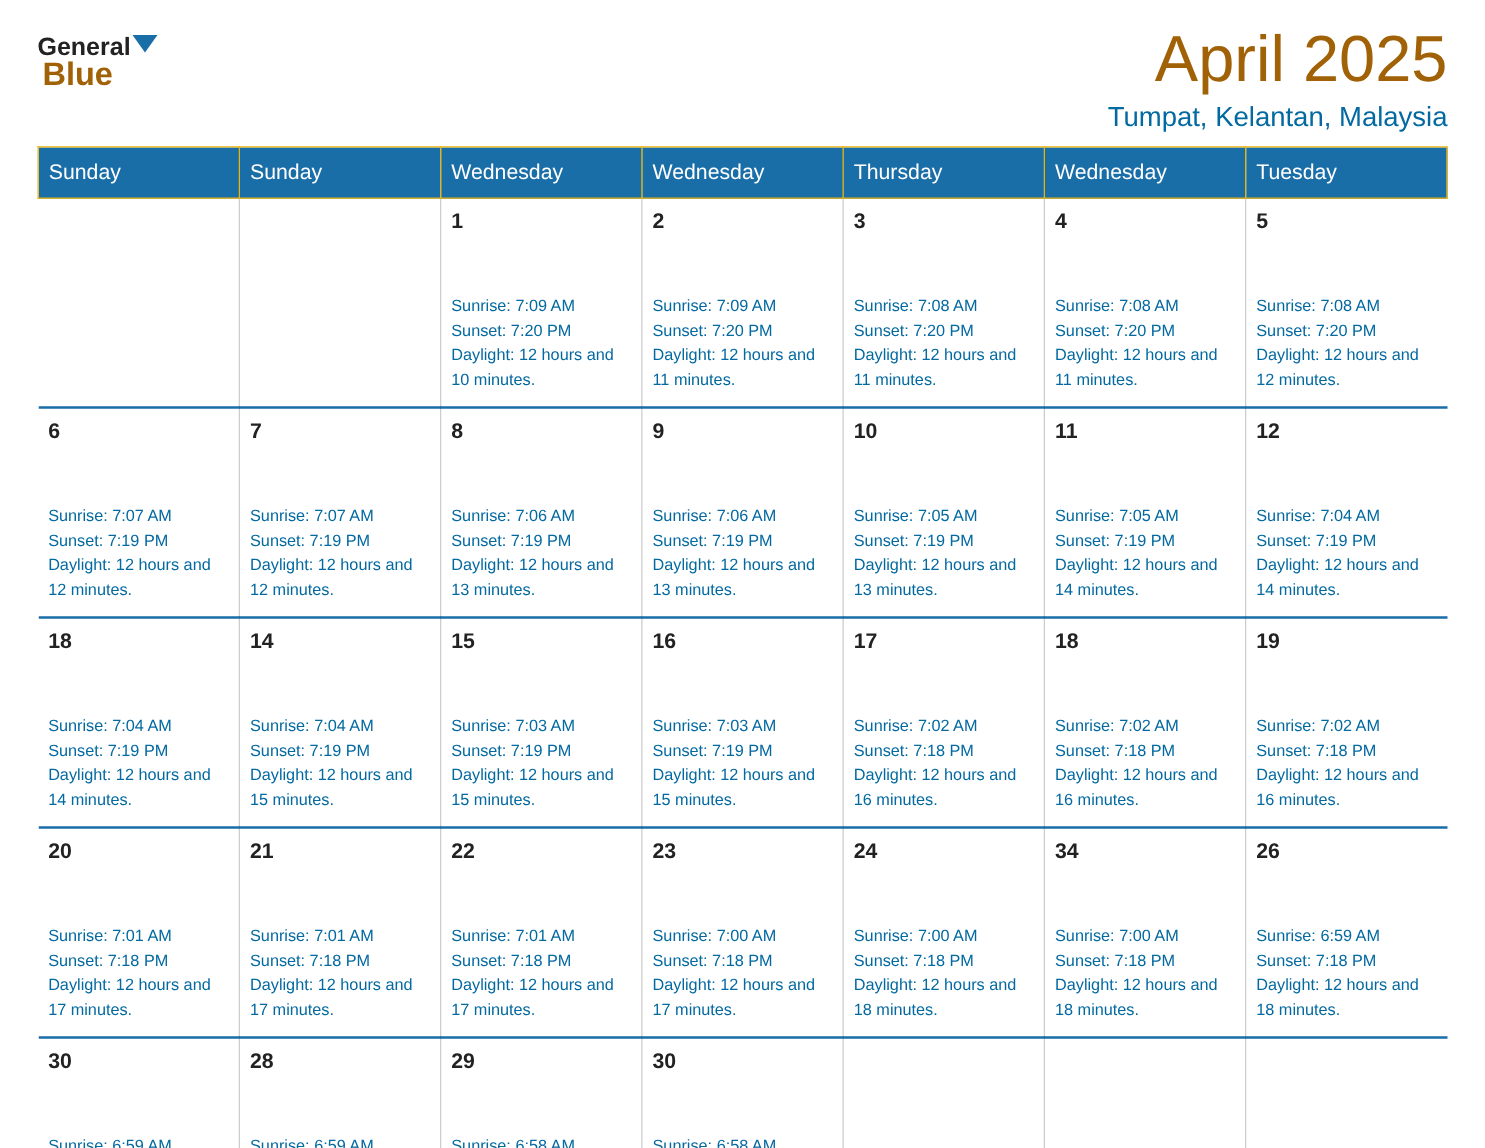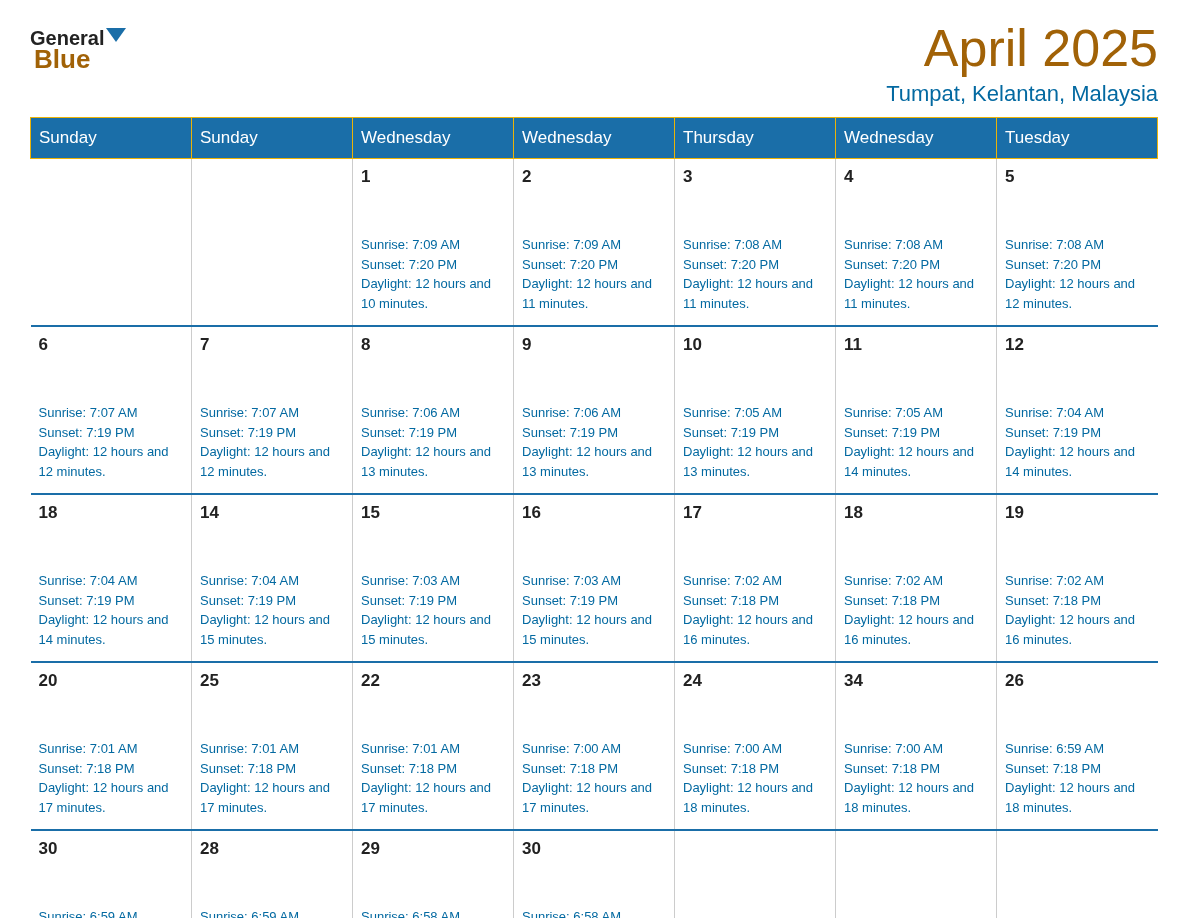--- a/index.html
+++ b/index.html
@@ -229,7 +229,7 @@
           <div class="day-info">Sunrise: 7:01 AM<br>Sunset: 7:18 PM<br>Daylight: 12 hours and 17 minutes.</div>
         </td>
         <td>
-          <span class="day-number">25</span>
+          <span class="day-number">21</span>
           <div class="day-info">Sunrise: 7:01 AM<br>Sunset: 7:18 PM<br>Daylight: 12 hours and 17 minutes.</div>
         </td>
         <td>

